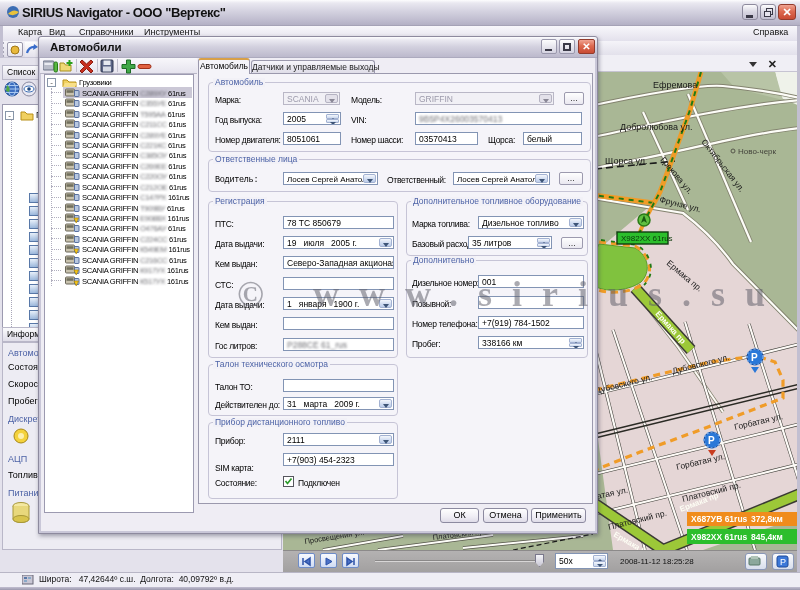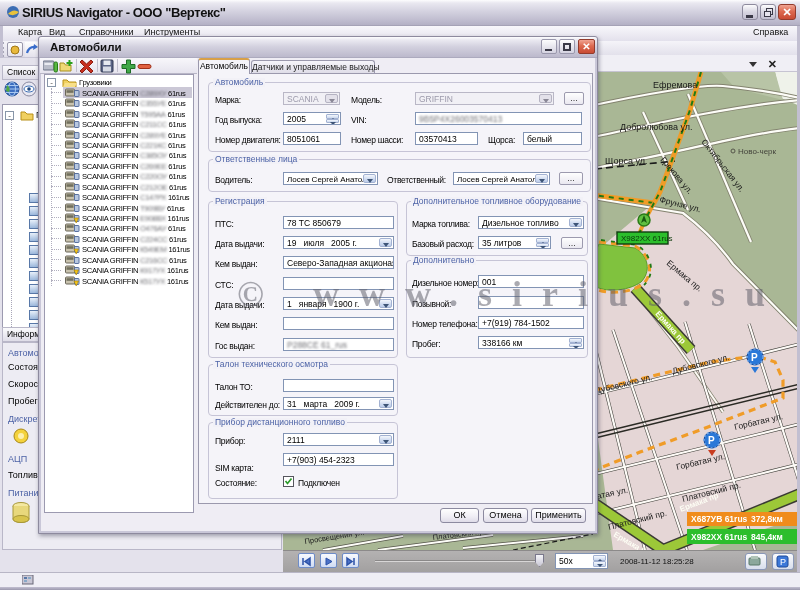--- a/index.html
+++ b/index.html
@@ -539,7 +539,7 @@
 
 <div class="grp" style="left:9px;top:85px;width:383px;height:33px;"></div>
 <div class="glb" style="left:14px;top:81px;">Ответственные лица</div>
-<span class="lbl" style="left:16px;top:101px;">Водитель:</span>
+<span class="lbl" style="left:16px;top:101px;font-family:Liberation Mono, monospace;">Водитель:</span>
 <div class="inp" style="left:84px;top:98px;width:95px;font-size:8px;">Лосев Сергей Анатоль<span class="cbtn"></span></div>
 <span class="lbl" style="left:188px;top:101px;">Ответственный:</span>
 <div class="inp" style="left:254px;top:98px;width:97px;font-size:8px;">Лосев Сергей Анатоль<span class="cbtn"></span></div>

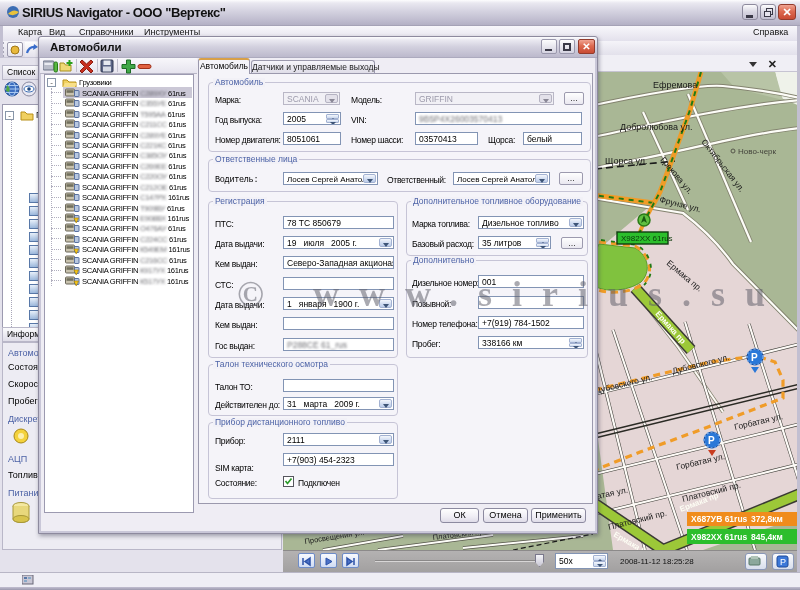--- a/index.html
+++ b/index.html
@@ -567,7 +567,7 @@
 <span class="lbl" style="left:213px;top:145px;">Марка топлива:</span>
 <div class="inp" style="left:279px;top:142px;width:106px;">Дизельное топливо<span class="cbtn"></span></div>
 <span class="lbl" style="left:213px;top:165px;">Базовый расход:</span>
-<div class="inp" style="left:279px;top:162px;width:73px;">35 литров<span class="spin">
+<div class="inp" style="left:269px;top:162px;width:84px;">35 литров<span class="spin">
           <div class="up"></div>
           <div class="dn"></div>
         </span></div>

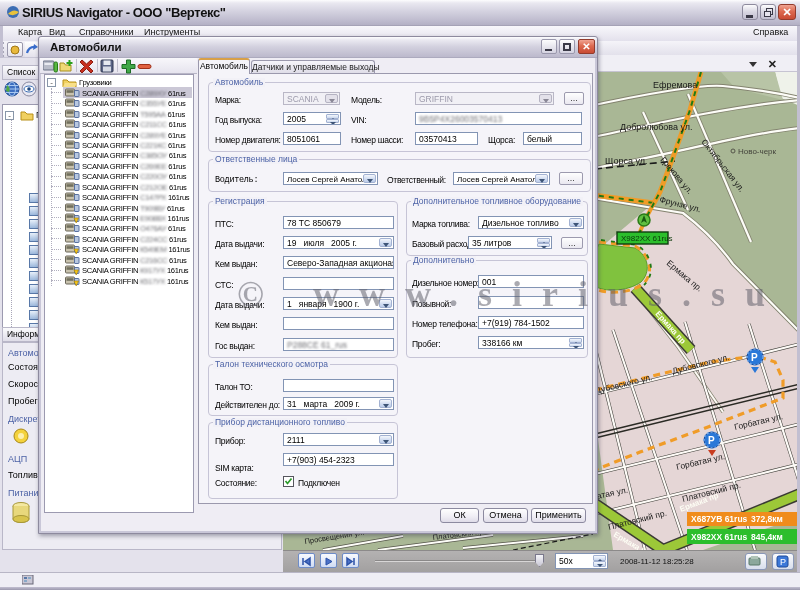--- a/index.html
+++ b/index.html
@@ -559,7 +559,7 @@
 <div class="inp" style="left:84px;top:223px;width:111px;">1&nbsp;&nbsp; января&nbsp;&nbsp; 1900 г.<span class="cbtn"></span></div>
 <span class="lbl" style="left:16px;top:246px;">Кем выдан:</span>
 <div class="inp" style="left:84px;top:243px;width:111px;"></div>
-<span class="lbl" style="left:16px;top:267px;">Гос выдан:</span>
+<span class="lbl" style="left:16px;top:267px;">Гос литров:</span>
 <div class="inp" style="left:84px;top:264px;width:111px;"><span class="blur">Р288СЕ 61_rus</span></div>
 
 <div class="grp" style="left:207px;top:127px;width:182px;height:55px;"></div>

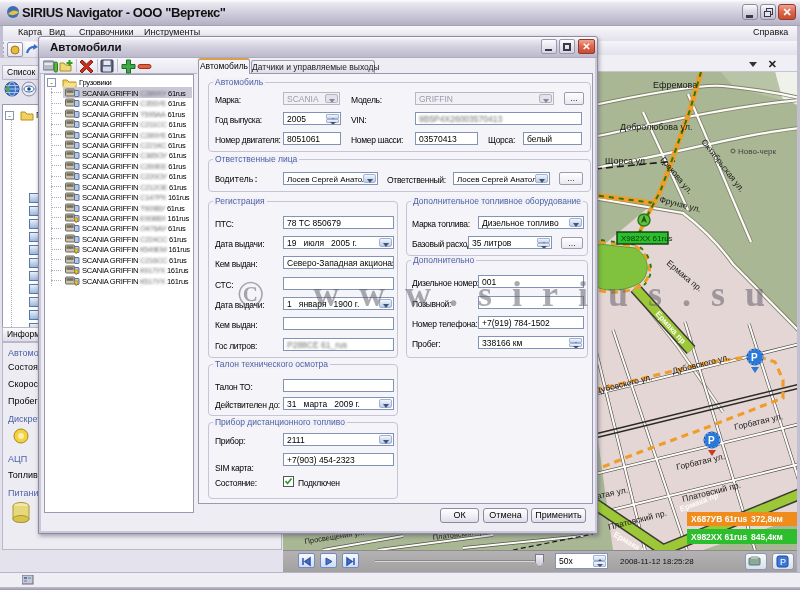--- a/index.html
+++ b/index.html
@@ -300,6 +300,7 @@
       <rect x="6" y="2" width="3" height="2" fill="#88A8C8"></rect>
       <rect x="2" y="5" width="3" height="2" fill="#88A8C8"></rect>
     </svg>
+  <span class="abs" style="left:39px;top:1px;font-size:8.5px;color:#111;">Широта:&nbsp;&nbsp; 47,42644º с.ш.&nbsp; Долгота:&nbsp; 40,09792º в.д.</span>
 </div>
 <div class="abs" style="left:0;top:587px;width:800px;height:3px;background:linear-gradient(180deg,#C2BFD1,#9B98AD);"></div>
 

